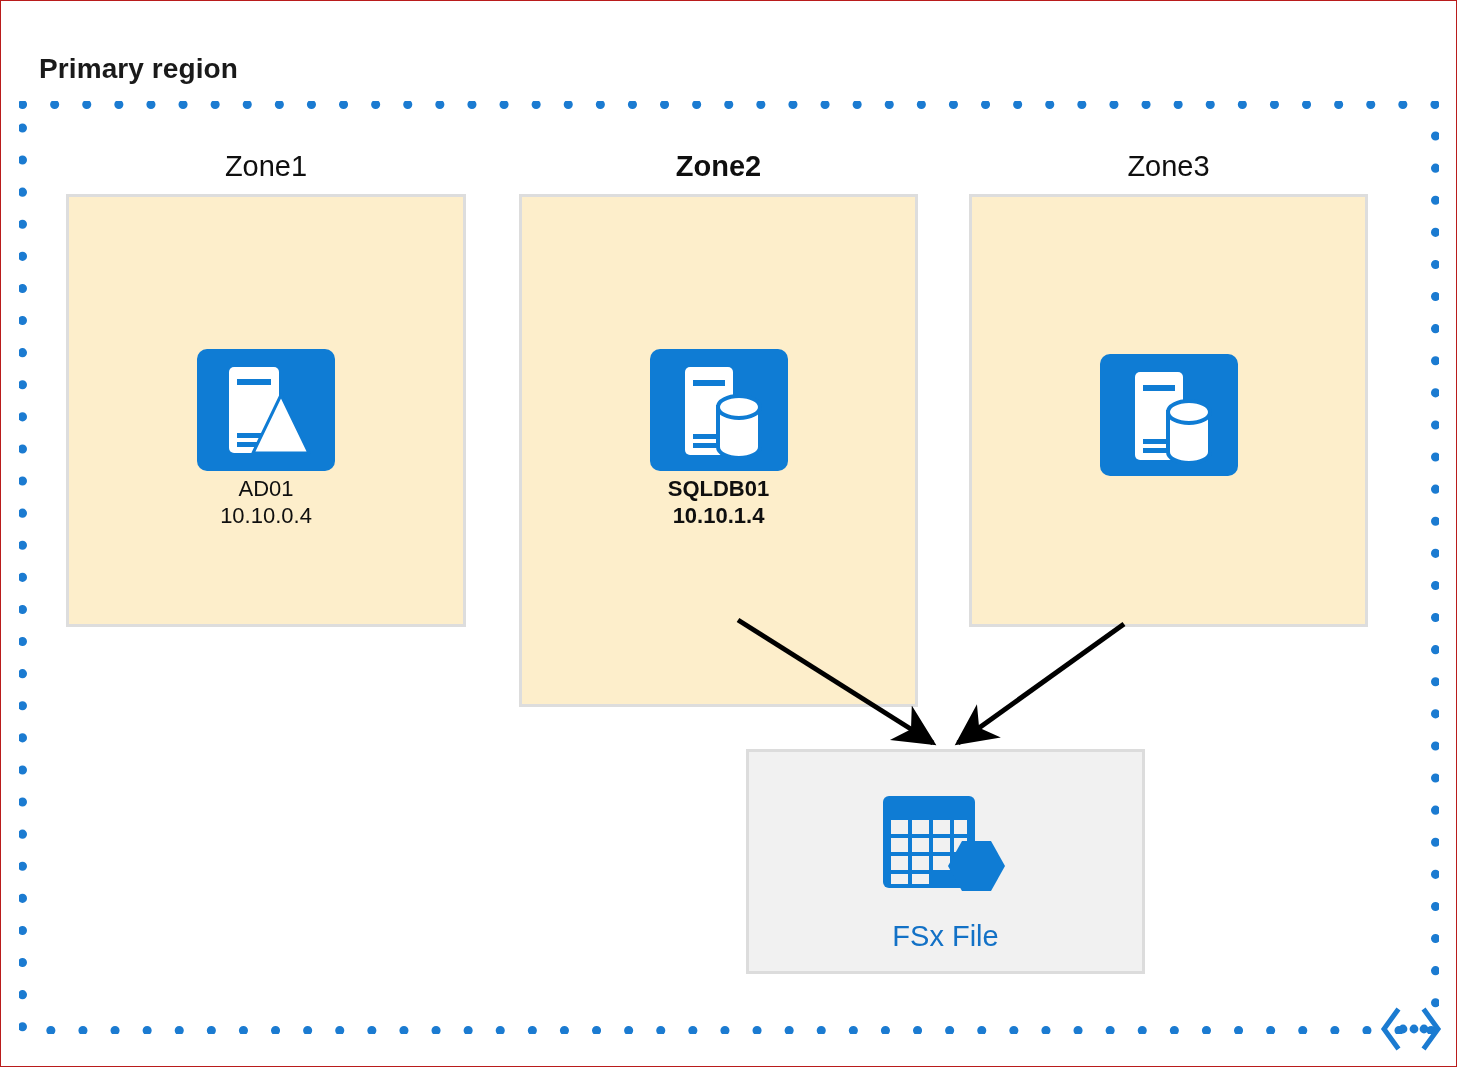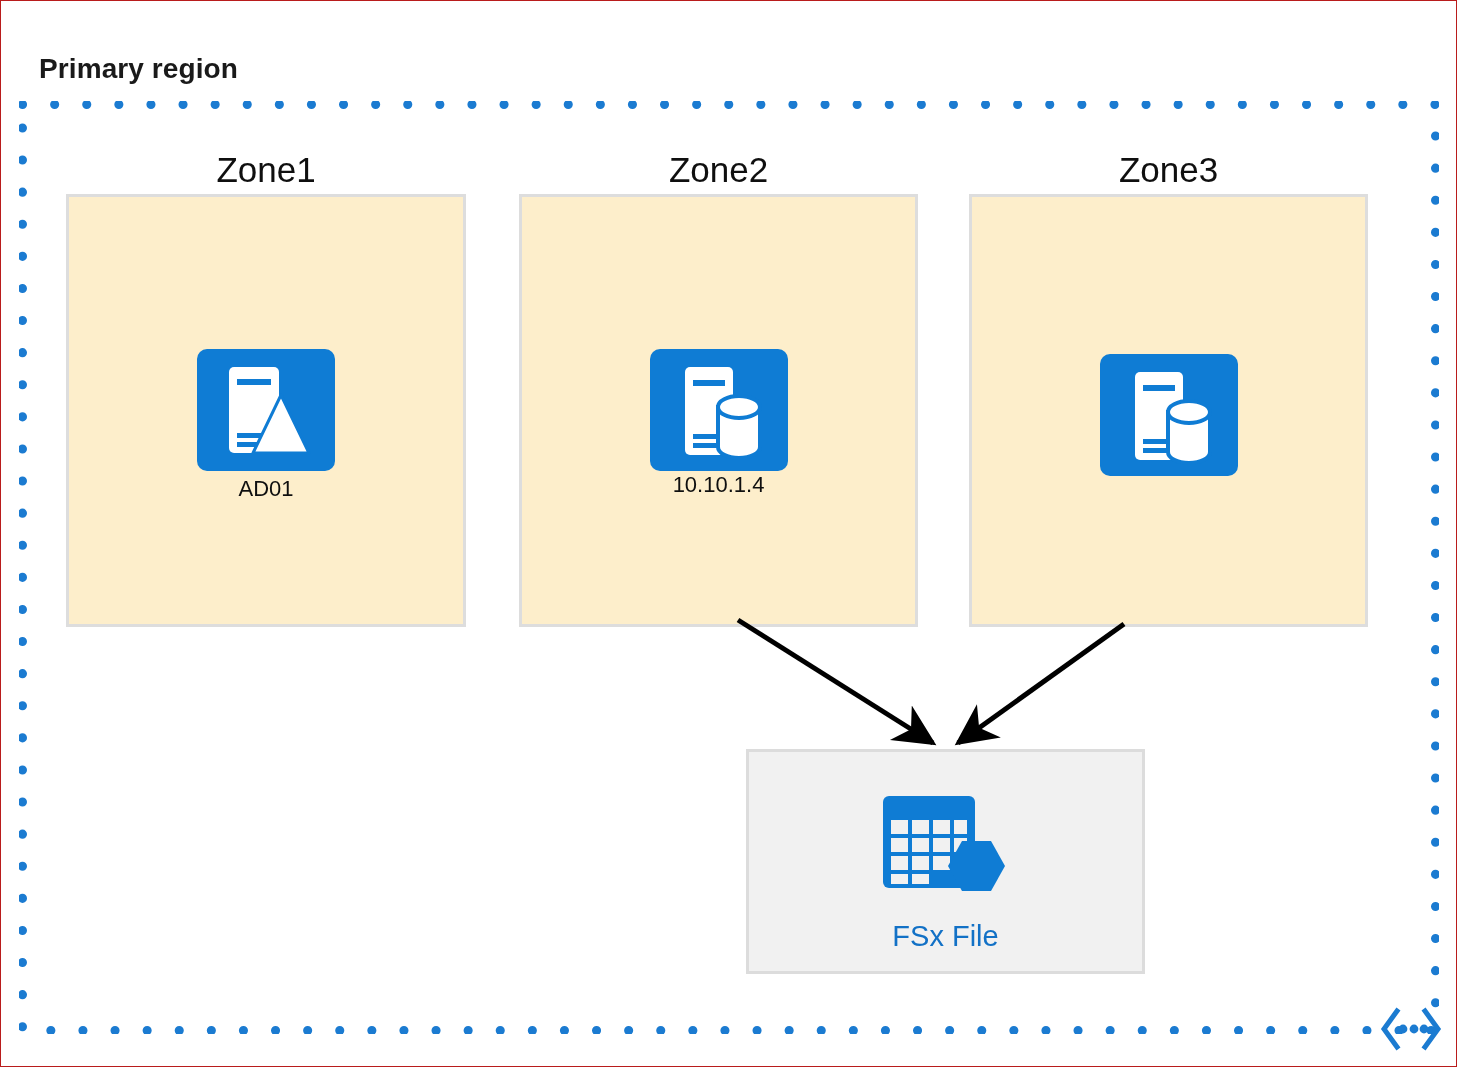--- a/index.html
+++ b/index.html
@@ -57,7 +57,7 @@
     left: 0;
     width: 100%;
     text-align: center;
-    font-size: 35px;
+    font-size: 29px;
     color: #0f0f0f;
     white-space: nowrap;
   }

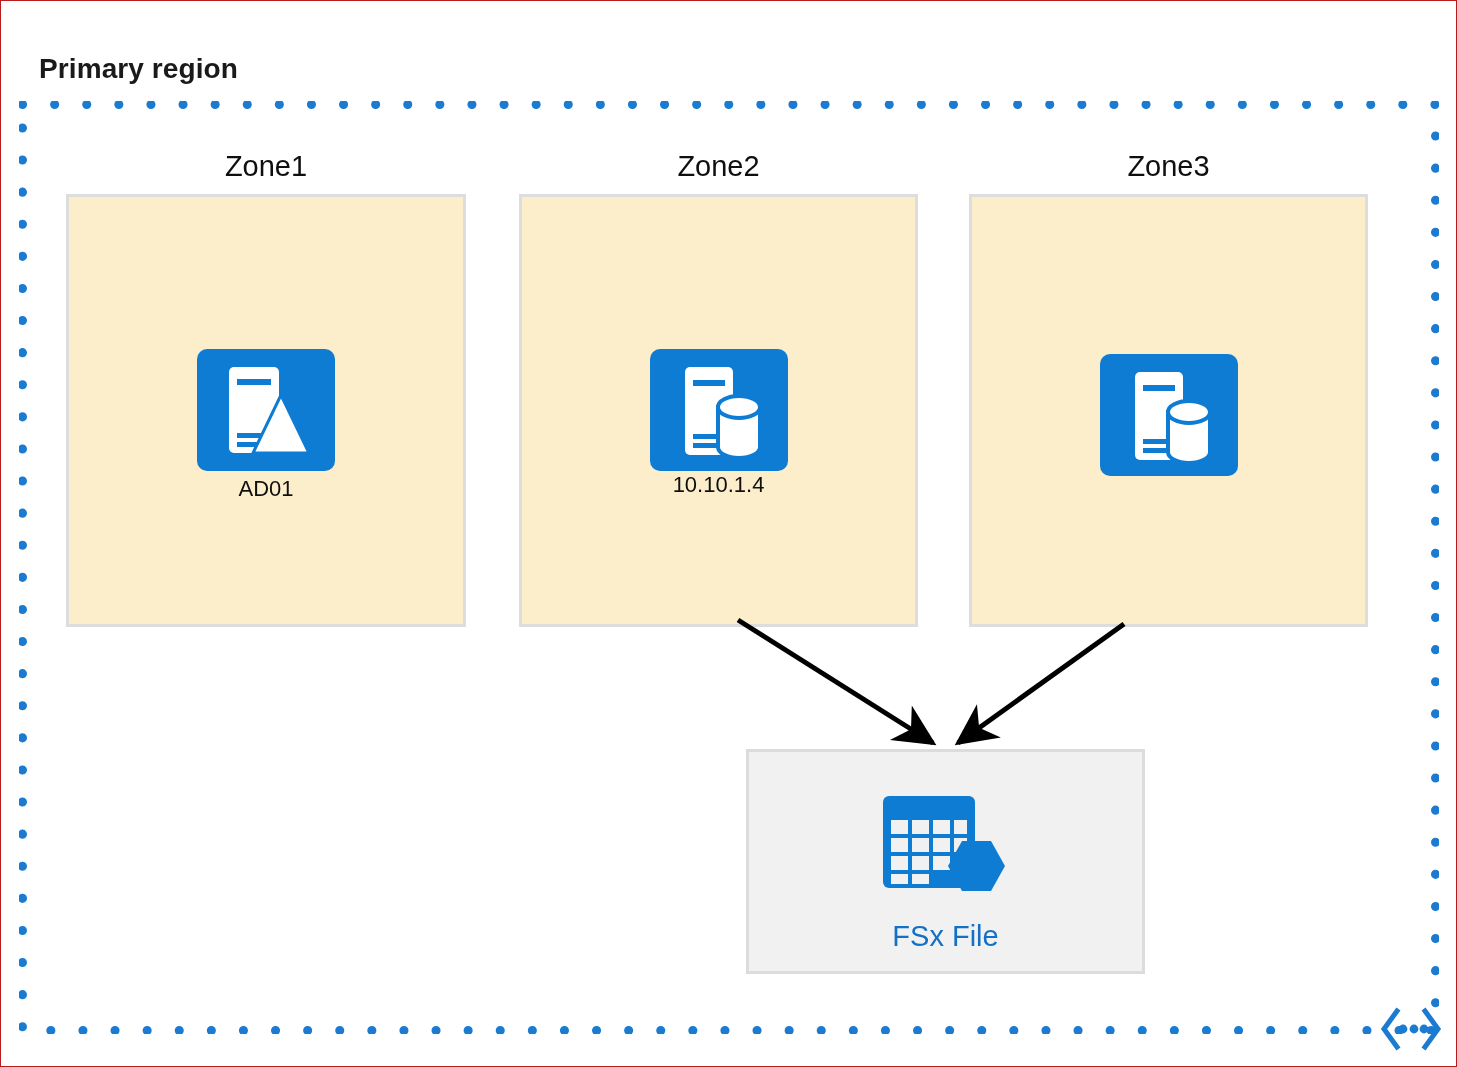--- a/index.html
+++ b/index.html
@@ -73,7 +73,7 @@
   }
 
   #zone1 { left: 65px;  top: 193px; width: 400px; height: 433px; }
-  #zone2 { left: 518px; top: 193px; width: 399px; height: 433px; }
+  #zone2 { left: 518px; top: 193px; width: 399px; height: 513px; font-weight: bold; }
   #zone3 { left: 968px; top: 193px; width: 399px; height: 433px; border-radius: 6px; }
 
   

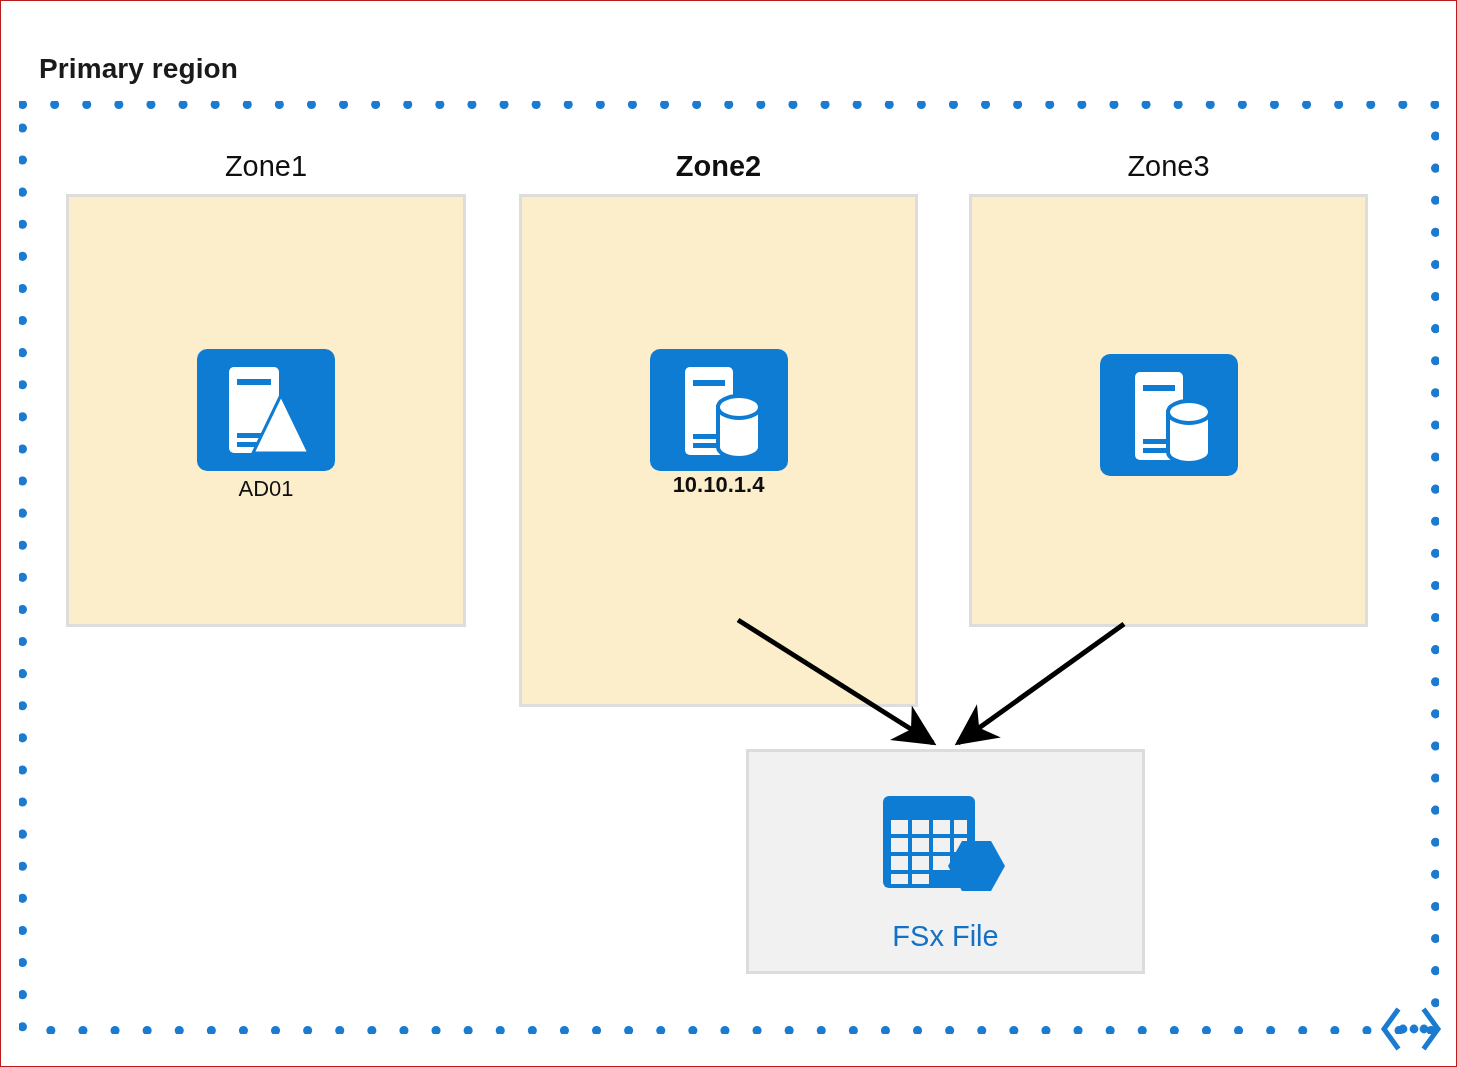--- a/index.html
+++ b/index.html
@@ -203,6 +203,7 @@
           <ellipse cx="89" cy="58" rx="21" ry="11" fill="#ffffff" stroke="#0f7cd4" stroke-width="4"></ellipse>
         </g>
       </svg>
+      <span class="node-name">SQLDB01</span>
       <span class="node-ip">10.10.1.4</span>
     </div>
   </div>

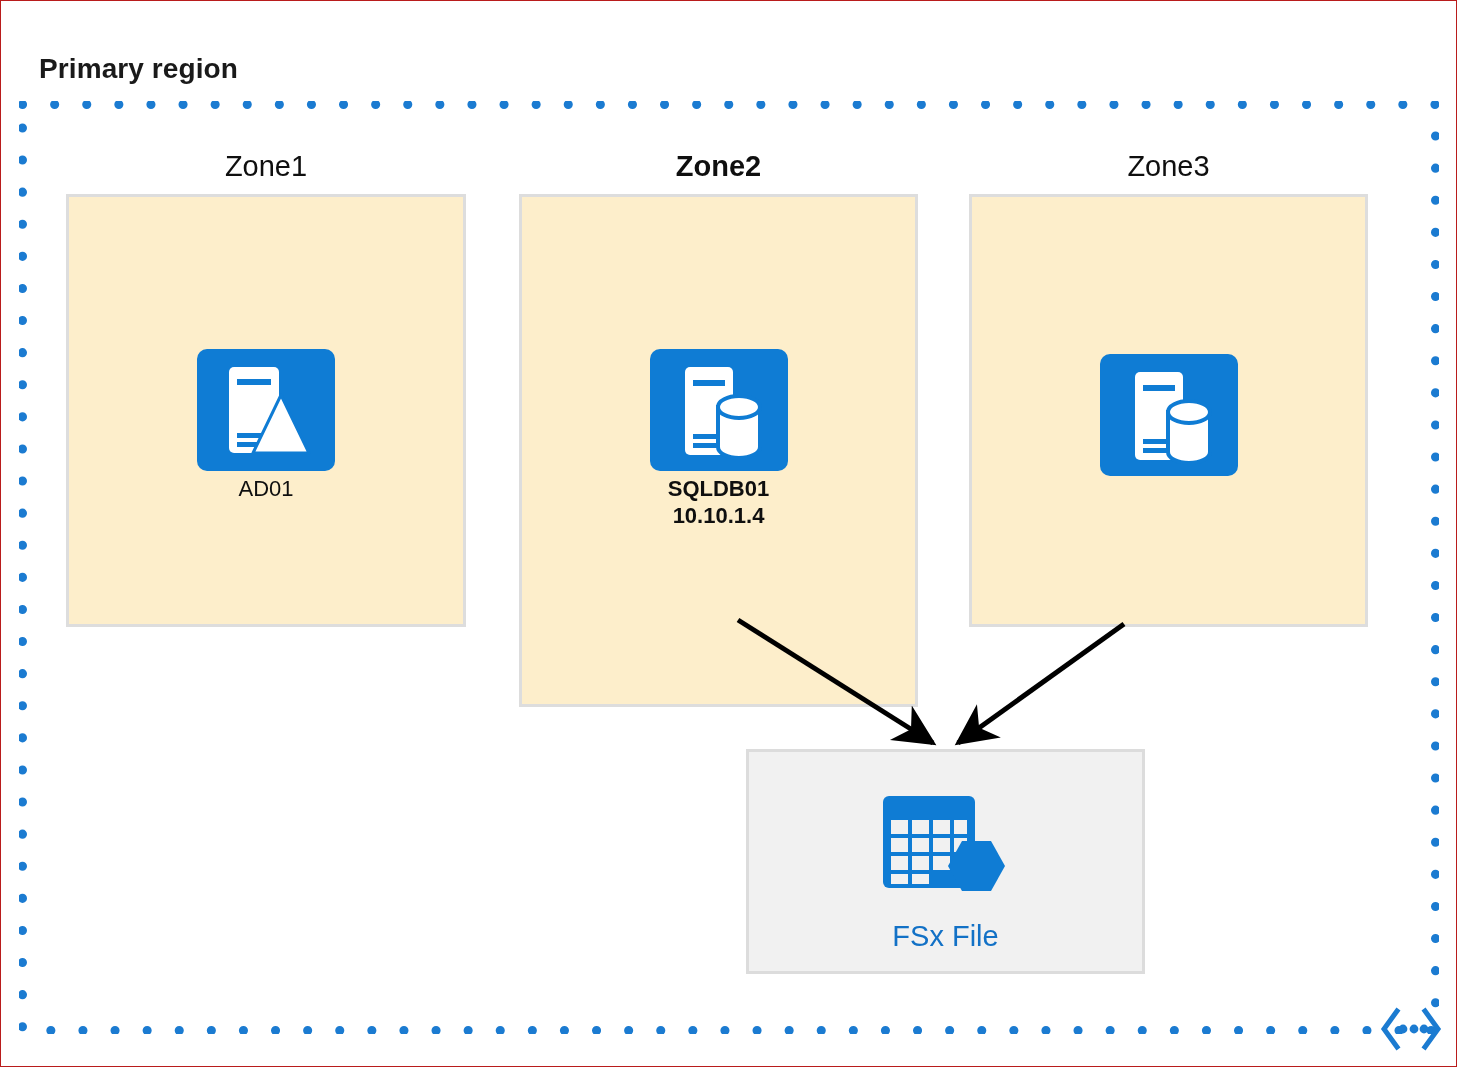--- a/index.html
+++ b/index.html
@@ -183,6 +183,7 @@
         <path d="M84 46 L112 104 L56 104 Z" fill="#ffffff" stroke="#0f7cd4" stroke-width="3" stroke-linejoin="round"></path>
       </svg>
       <span class="node-name">AD01</span>
+      <span class="node-ip">10.10.0.4</span>
     </div>
   </div>
 

